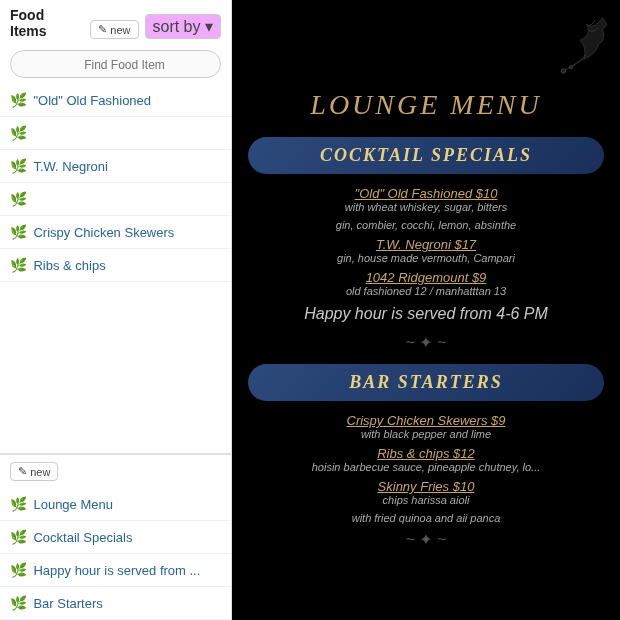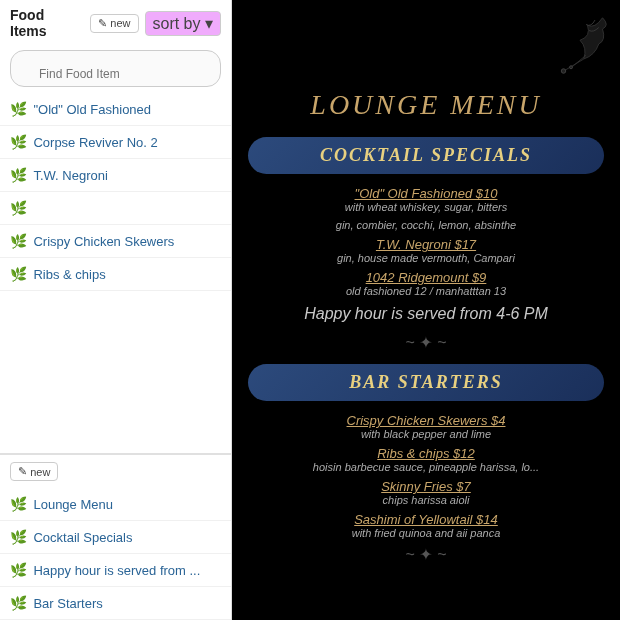--- a/index.html
+++ b/index.html
@@ -8,7 +8,7 @@
     
     .left-panel { width: 232px; min-width: 232px; background: #fff; border-right: 1px solid #ddd; display: flex; flex-direction: column; height: 620px; overflow: hidden; }
 
-    .section-header { display: flex; align-items: center; padding: 7px 10px; gap: 6px; }
+    .section-header { display: flex; align-items: flex-end; padding: 7px 10px; gap: 6px; }
     .section-title { font-weight: 700; font-size: 14px; color: #222; flex: 1; }
     .btn-new { font-size: 11px; background: #fff; border: 1px solid #ccc; border-radius: 4px; padding: 2px 7px; cursor: pointer; display: flex; align-items: center; gap: 3px; color: #444; }
     .btn-sortby { font-size: 16px; background: #f0abfc; border: 1px solid #ccc; border-radius: 4px; padding: 2px 7px; cursor: pointer; color: #444; }

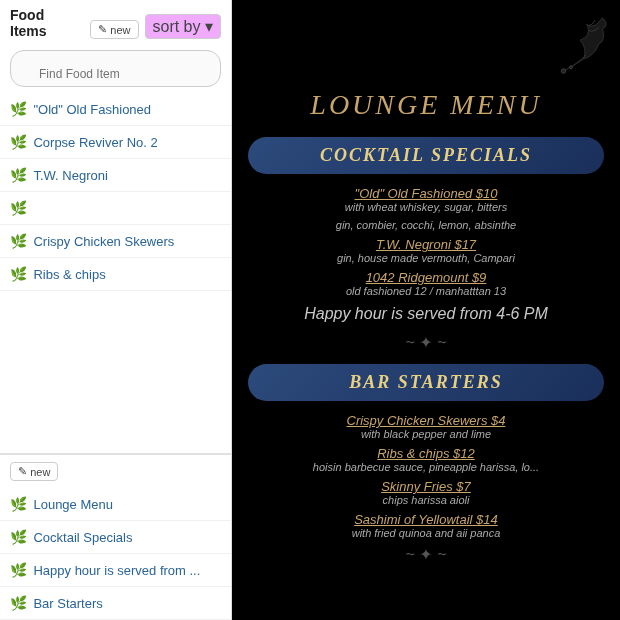--- a/index.html
+++ b/index.html
@@ -14,7 +14,7 @@
     .btn-sortby { font-size: 16px; background: #f0abfc; border: 1px solid #ccc; border-radius: 4px; padding: 2px 7px; cursor: pointer; color: #444; }
 
     .search-wrap { padding: 4px 10px 6px; }
-    .search-input { width: 100%; border: 1px solid #ccc; border-radius: 14px; padding: 16px 10px 5px 28px; font-size: 12px; color: #888; background: #fafafa; outline: none; position: relative; }
+    .search-input { width: 100%; border: 1px solid #ccc; border-radius: 14px; padding: 7px 10px 5px 28px; font-size: 12px; color: #888; background: #fafafa; outline: none; position: relative; text-align: center; }
     .search-wrap-inner { position: relative; }
     .search-wrap-inner::before { content: '🔍'; position: absolute; left: 8px; top: 50%; transform: translateY(-50%); font-size: 11px; color: #aaa; pointer-events: none; }
 

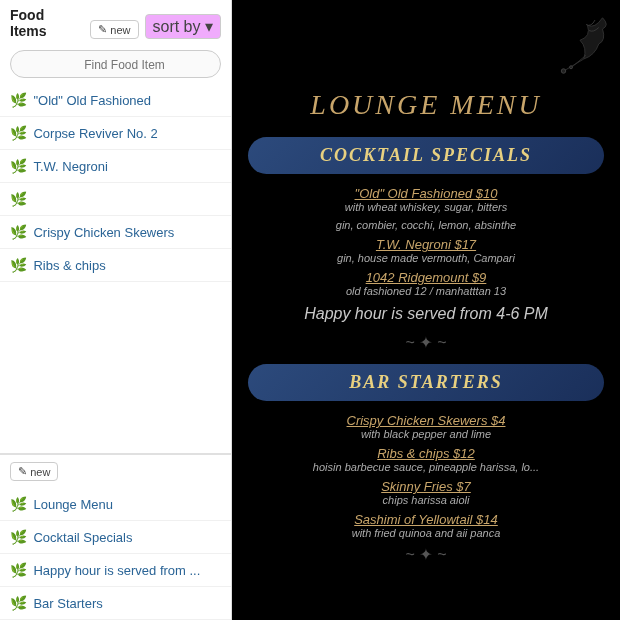--- a/index.html
+++ b/index.html
@@ -76,7 +76,6 @@
       </div>
       <div class="list-item">
         <span class="item-icon">🌿</span>
-        <span class="item-label">Corpse Reviver No. 2</span>
       </div>
       <div class="list-item">
         <span class="item-icon">🌿</span>

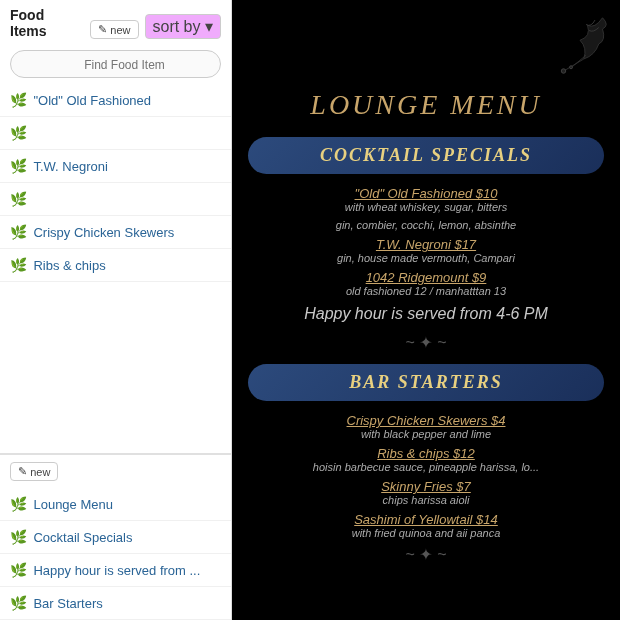--- a/index.html
+++ b/index.html
@@ -162,7 +162,7 @@
         <div class="menu-divider-ornament">~ ✦ ~</div>
         <div class="menu-section-heading"><span>BAR STARTERS</span></div>
         <div class="menu-item-row">
-          <div class="menu-item-name">Crispy Chicken Skewers  $4</div>
+          <div class="menu-item-name">Crispy Chicken Skewers  $9</div>
           <div class="menu-item-desc">with black pepper and lime</div>
         </div>
         <div class="menu-item-row">

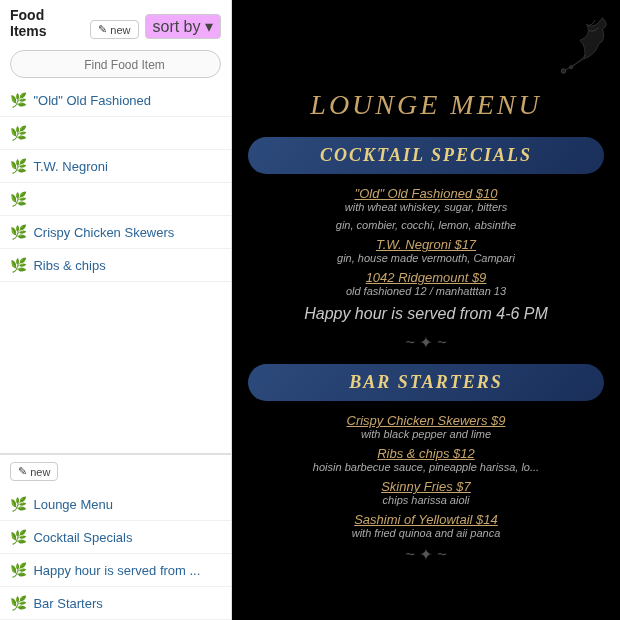--- a/index.html
+++ b/index.html
@@ -167,7 +167,7 @@
         </div>
         <div class="menu-item-row">
           <div class="menu-item-name">Ribs &amp; chips  $12</div>
-          <div class="menu-item-desc">hoisin barbecue sauce, pineapple harissa, lo...</div>
+          <div class="menu-item-desc">hoisin barbecue sauce, pineapple chutney, lo...</div>
         </div>
         <div class="menu-item-row">
           <div class="menu-item-name">Skinny Fries  $7</div>

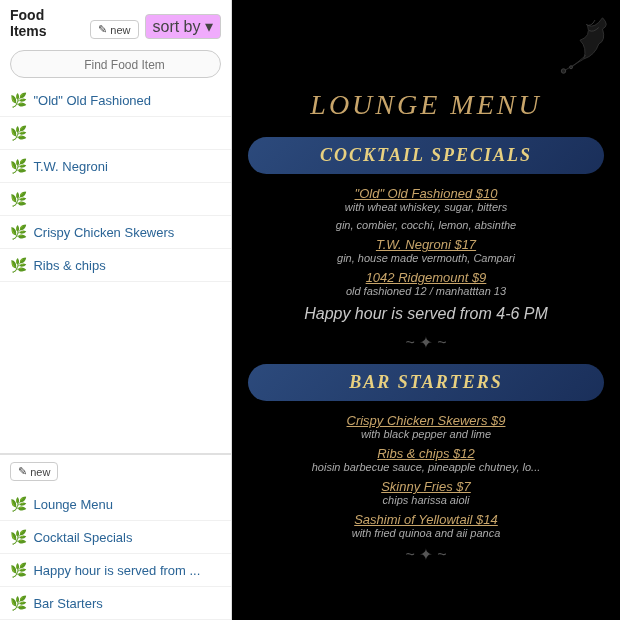--- a/index.html
+++ b/index.html
@@ -170,7 +170,7 @@
           <div class="menu-item-desc">hoisin barbecue sauce, pineapple chutney, lo...</div>
         </div>
         <div class="menu-item-row">
-          <div class="menu-item-name">Skinny Fries  $7</div>
+          <div class="menu-item-name">Skinny Fries  $10</div>
           <div class="menu-item-desc">chips harissa aioli</div>
         </div>
         <div class="menu-item-row">

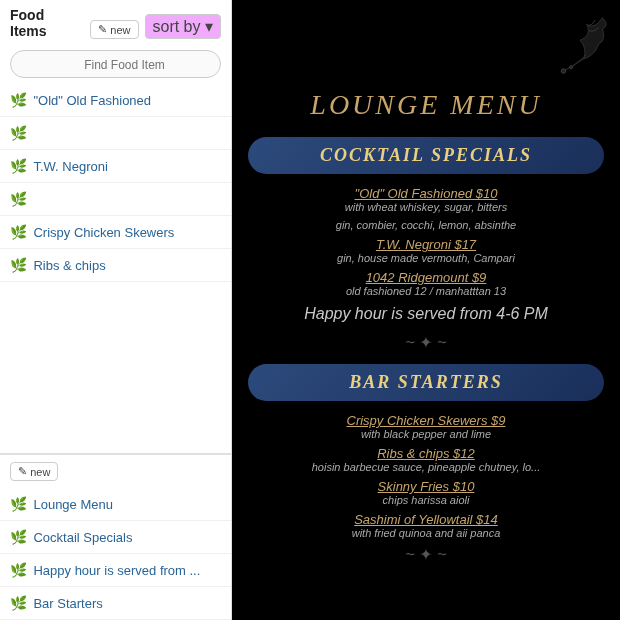--- a/index.html
+++ b/index.html
@@ -174,7 +174,6 @@
           <div class="menu-item-desc">chips harissa aioli</div>
         </div>
         <div class="menu-item-row">
-          <div class="menu-item-name">Sashimi of Yellowtail  $14</div>
           <div class="menu-item-desc">with fried quinoa and aii panca</div>
         </div>
         <div class="menu-divider-ornament">~ ✦ ~</div>

